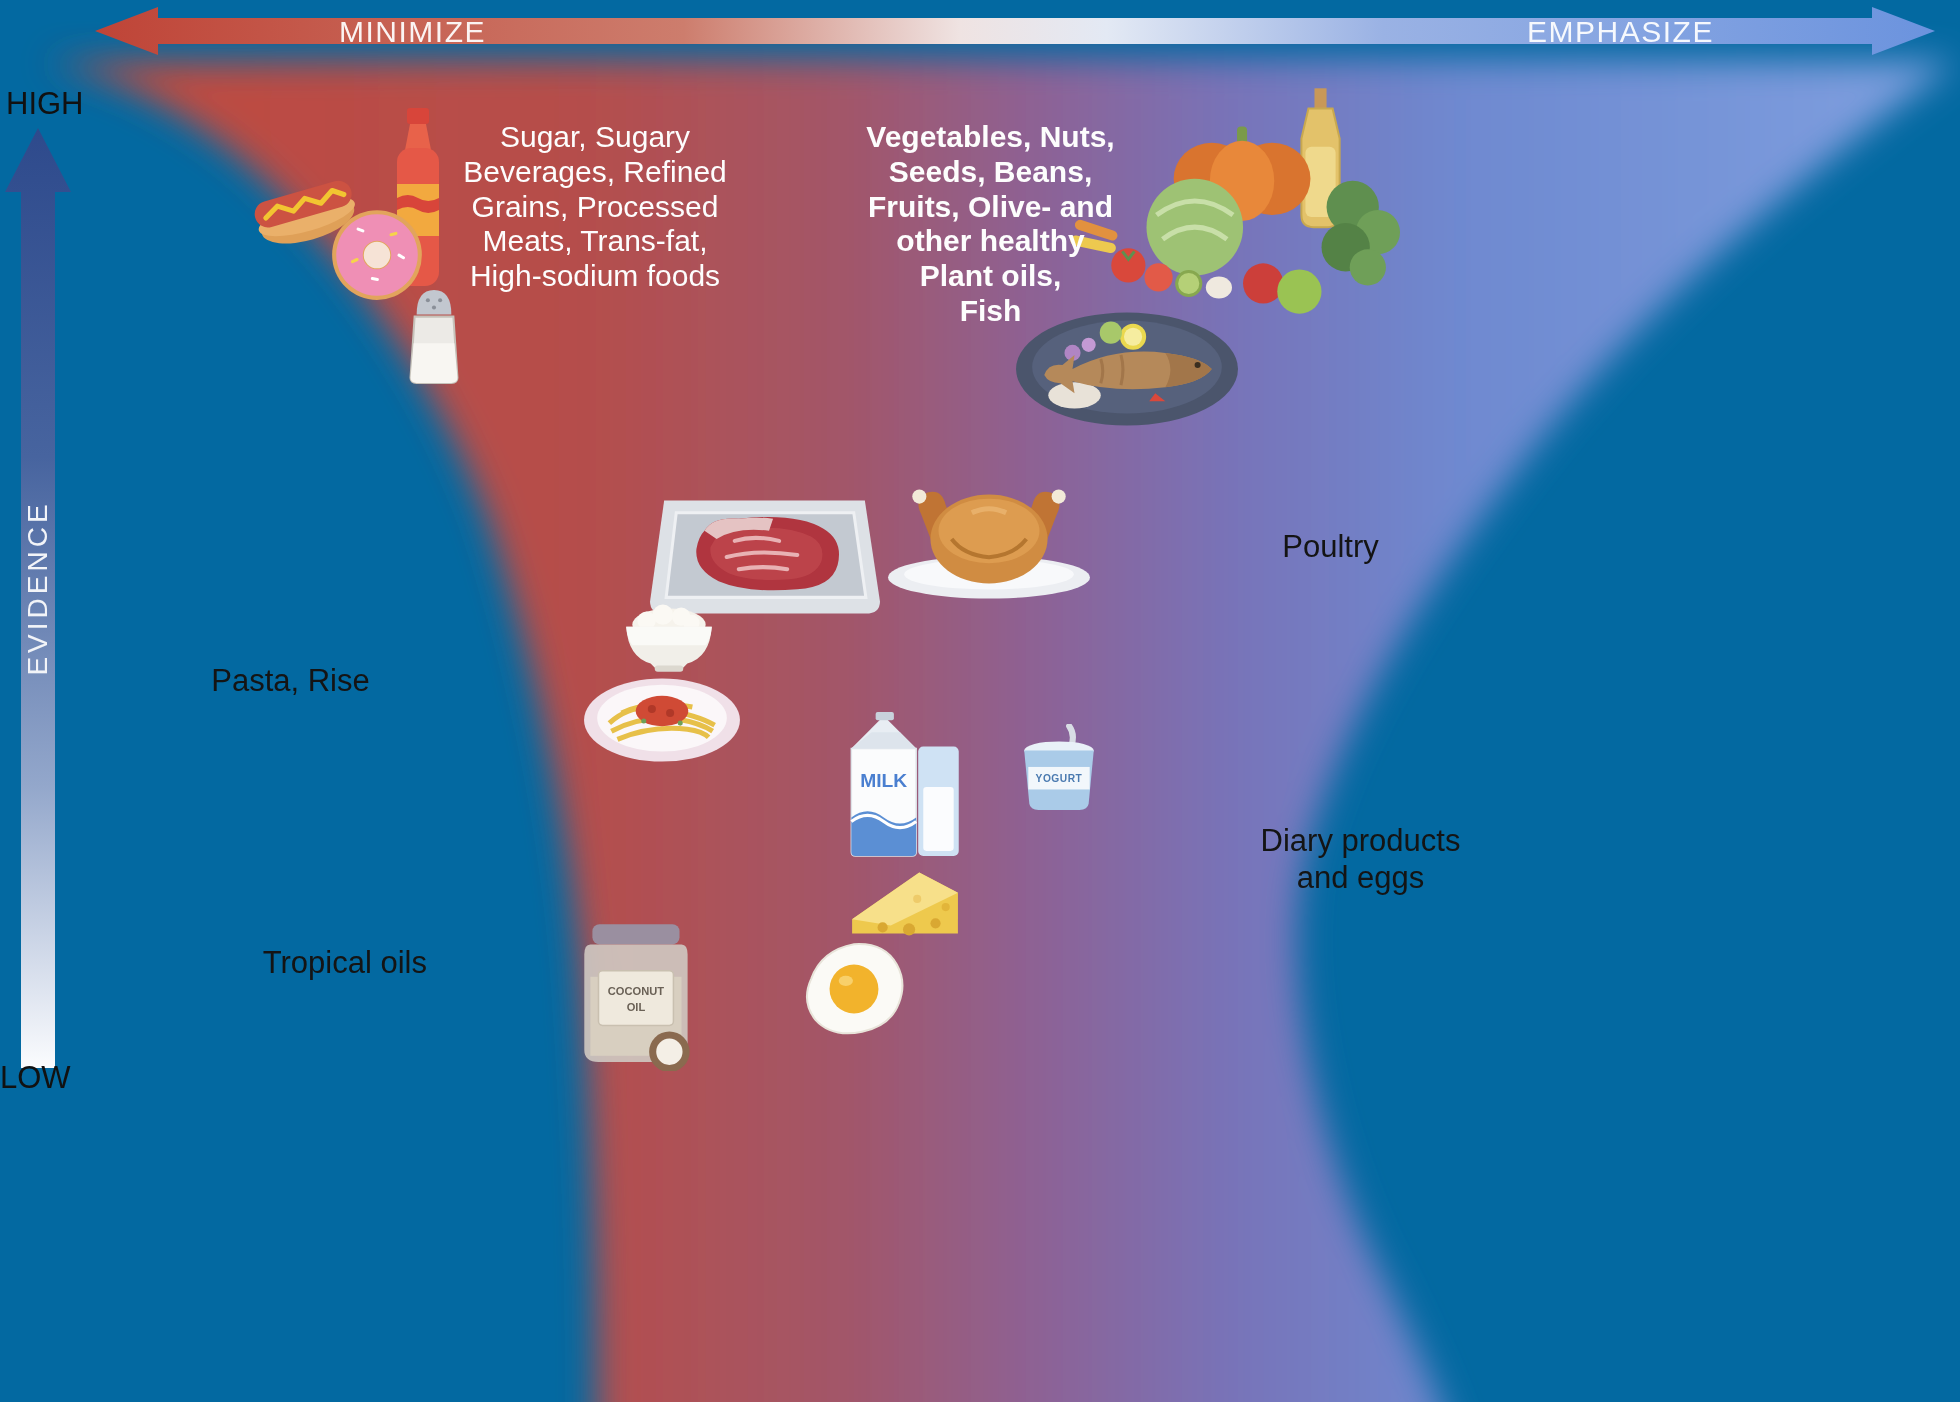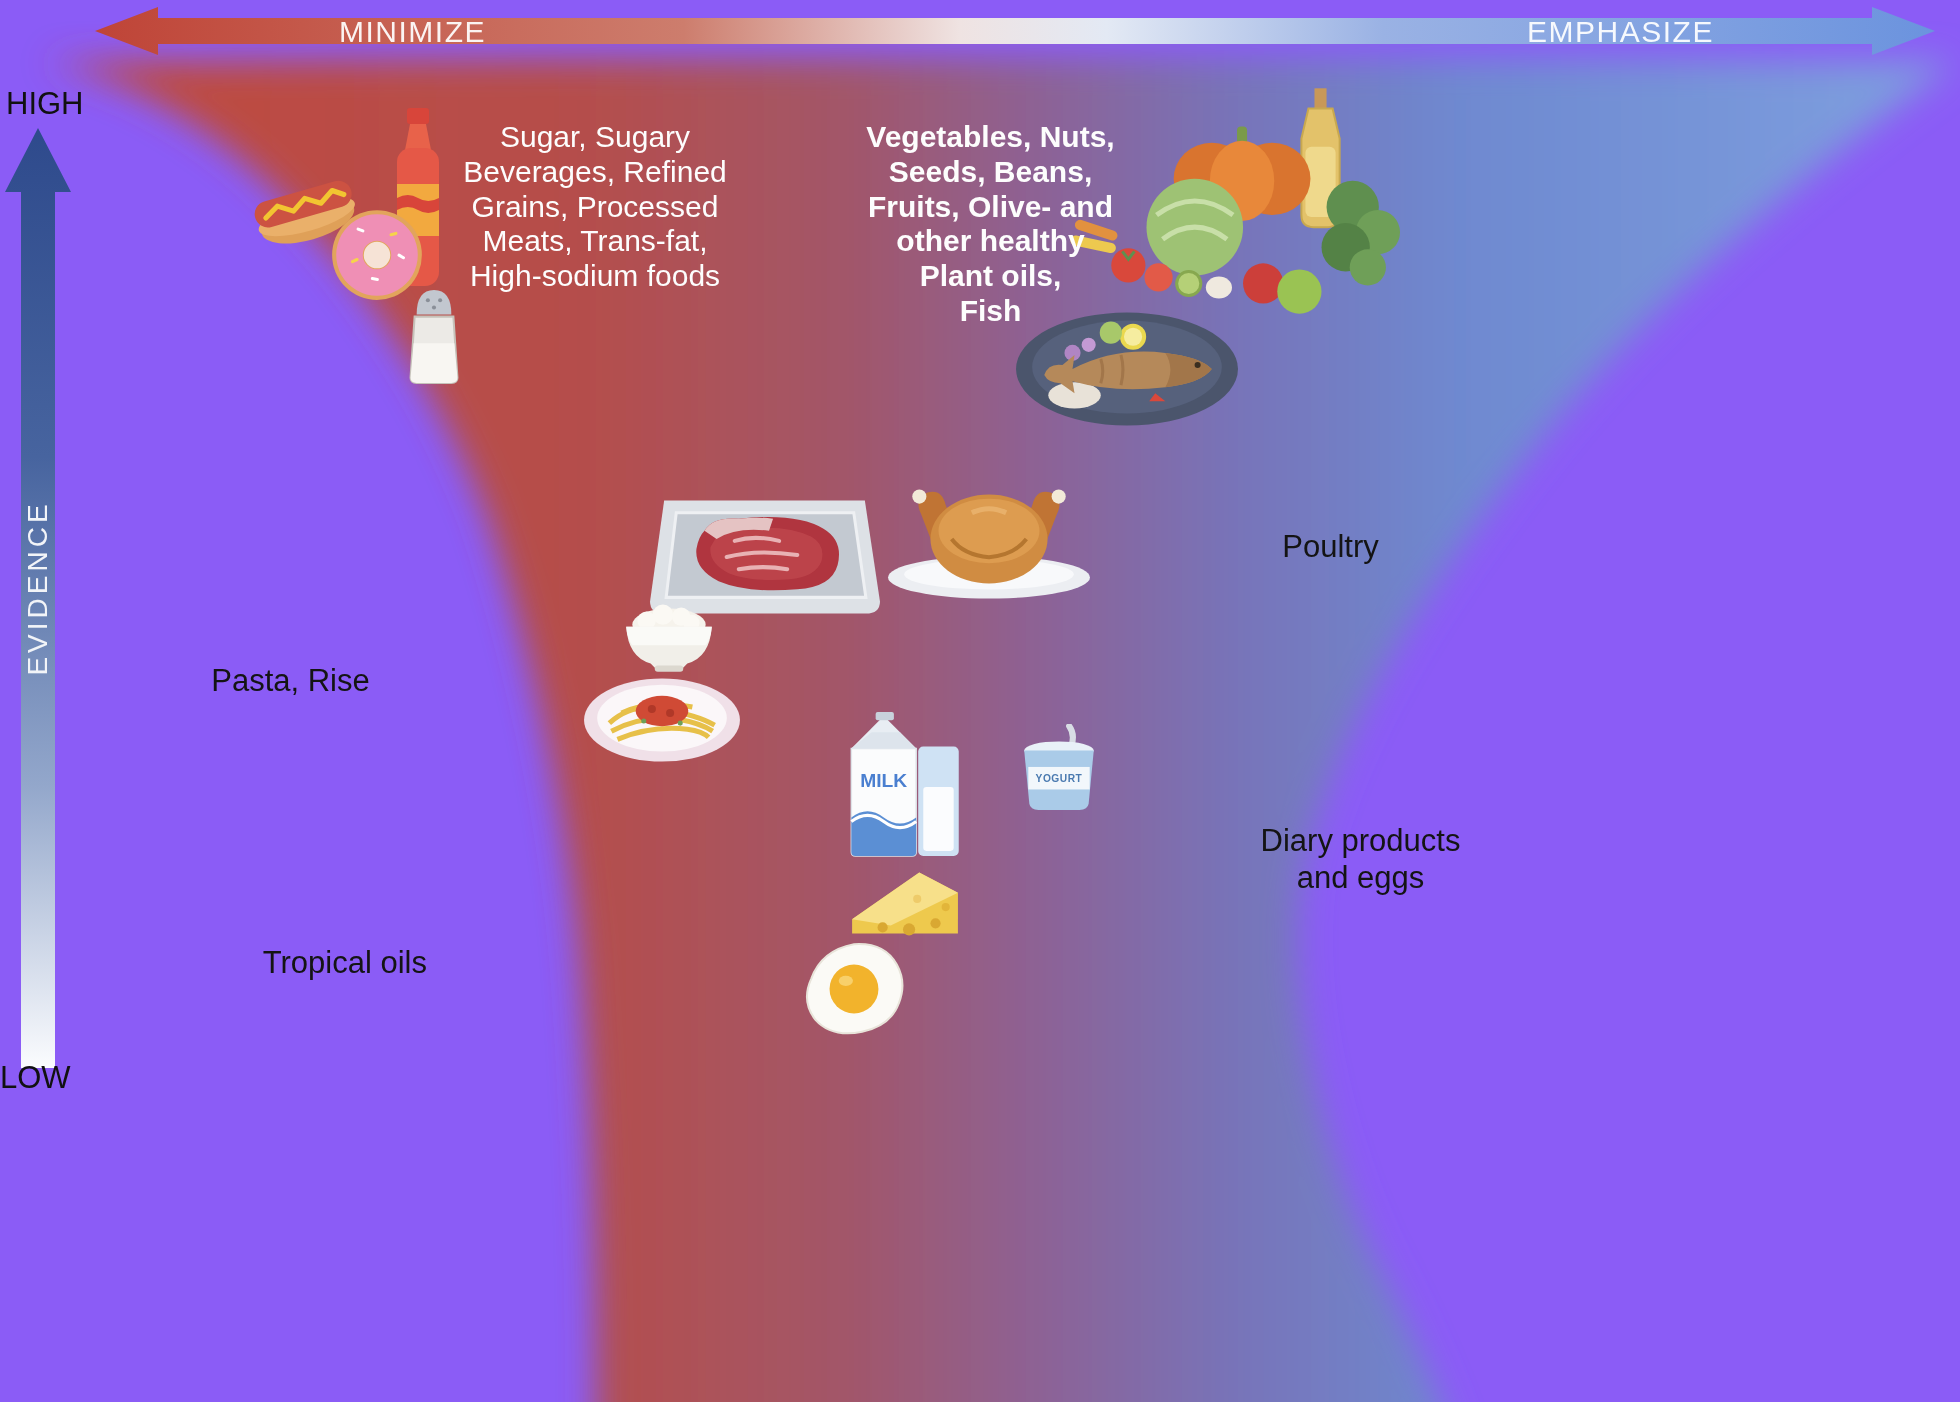--- a/index.html
+++ b/index.html
@@ -5,7 +5,7 @@
   * { margin:0; padding:0; box-sizing:border-box; }
   html,body { background:#ffffff; }
   body { font-family:"Liberation Sans", sans-serif; }
-  #stage { position:relative; width:1960px; height:1402px; background:#8b5cf6; overflow:hidden;padding-left:36px; }
+  #stage { position:relative; width:1960px; height:1402px; background:#0369a1; overflow:hidden;padding-left:36px; }
   .bg { position:absolute; left:0; top:0; width:1960px; height:1402px; }
   .icon { position:absolute; z-index:2; }
   .icon svg { width:100%; height:100%; display:block; }

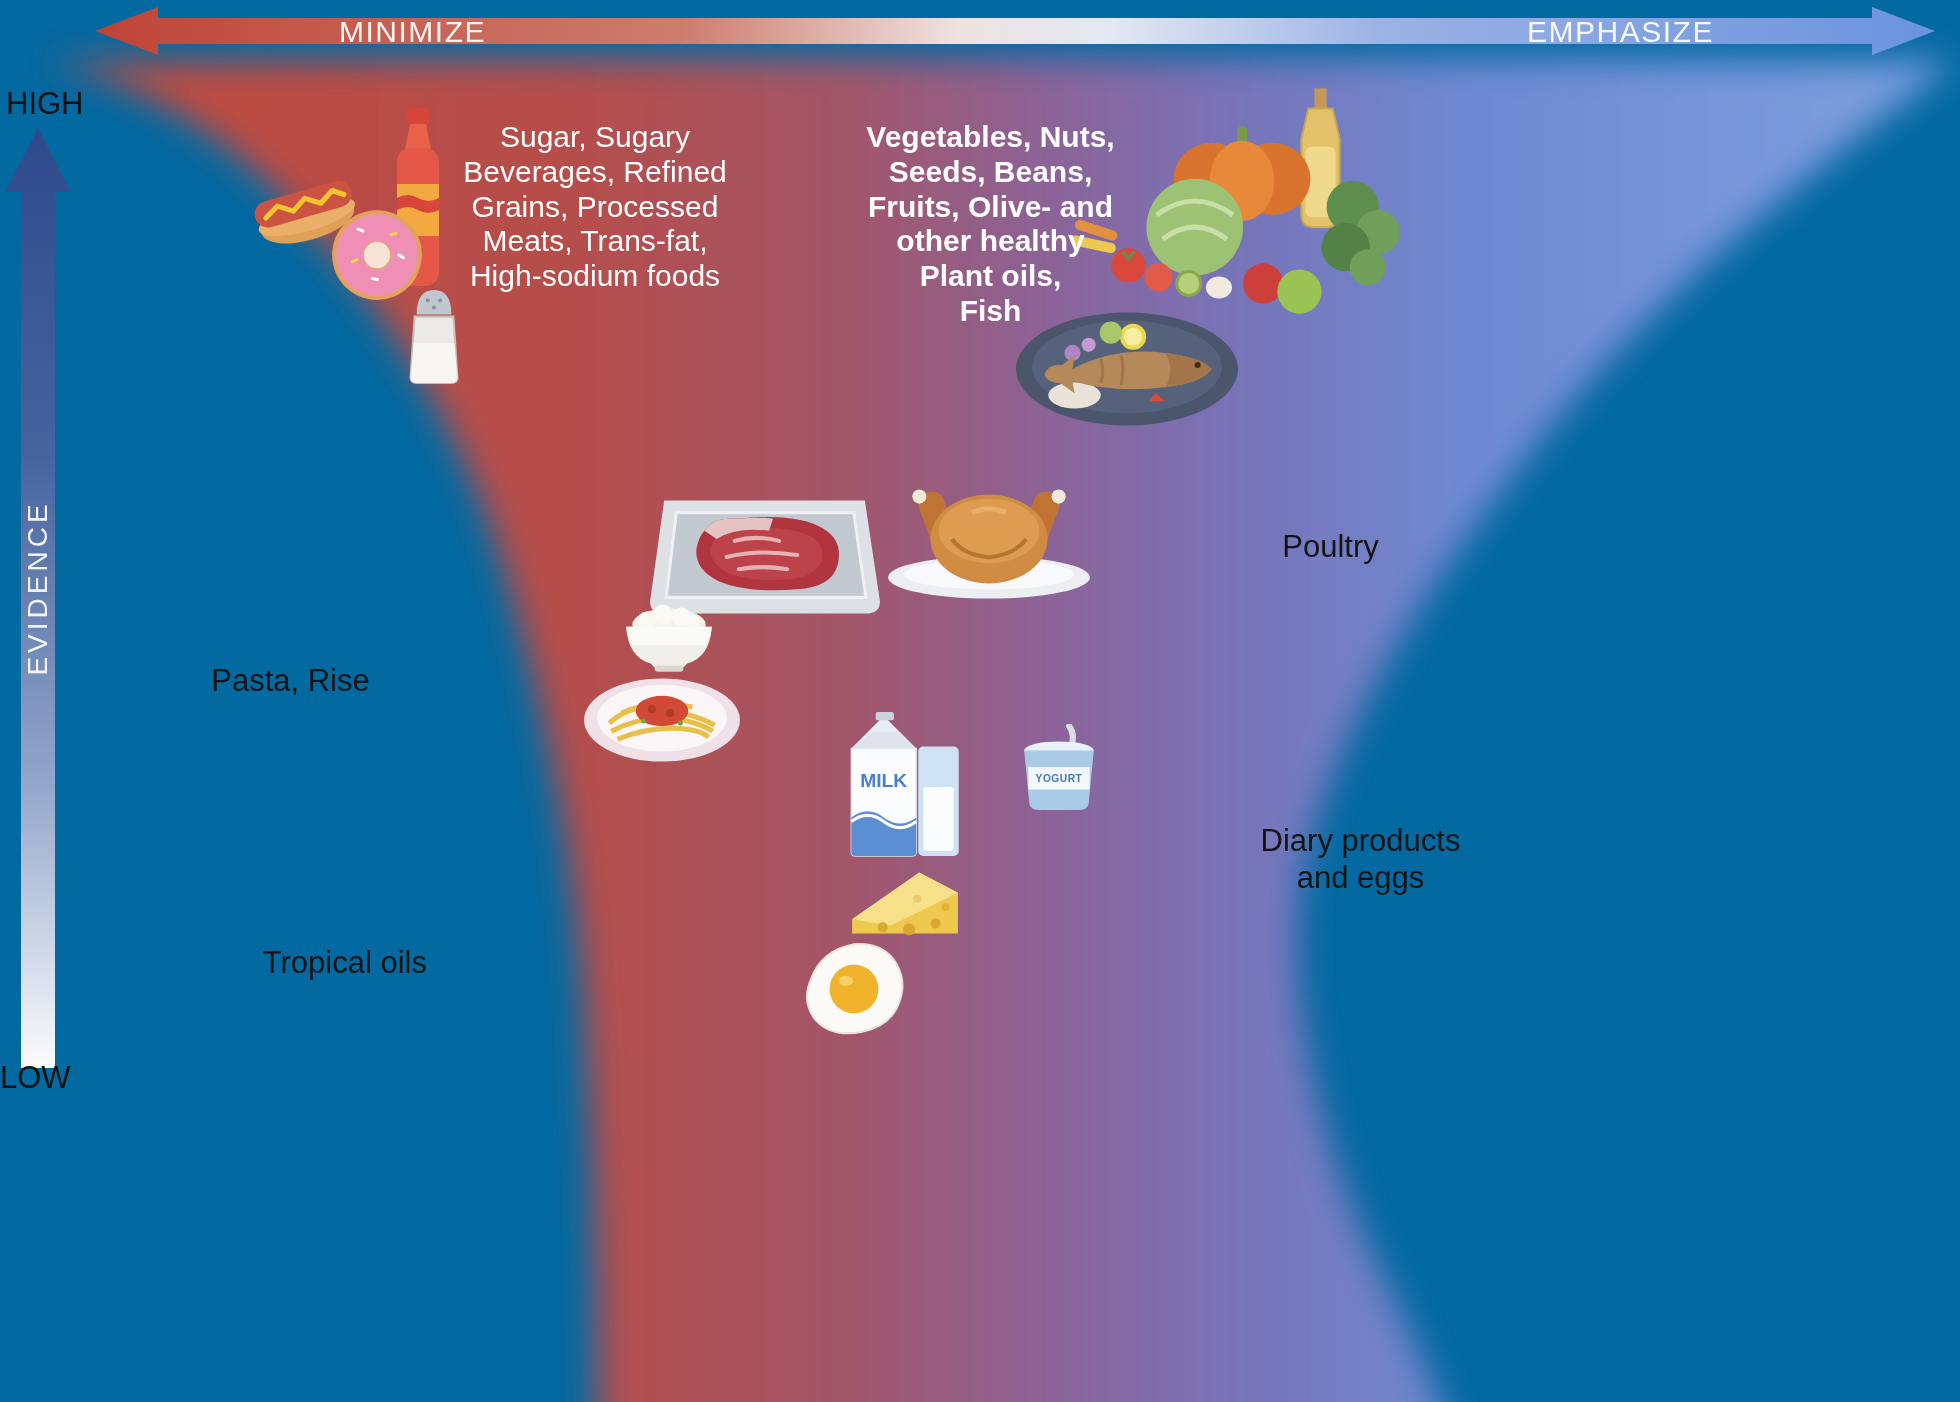--- a/index.html
+++ b/index.html
@@ -308,6 +308,18 @@
     </svg>
   </div>
 
+  <div class="icon" style="left:576px; top:914px; width:127px; height:157px;">
+    <svg viewBox="0 0 125 155">
+      <rect x="16" y="10" width="86" height="20" rx="7" fill="#9a8fa0"></rect>
+      <path d="M14 30 L104 30 Q110 30 110 40 L110 134 Q110 146 96 146 L22 146 Q8 146 8 134 L8 40 Q8 30 14 30 Z" fill="#cfc9c2" opacity="0.9"></path>
+      <rect x="14" y="62" width="90" height="78" fill="#d8cfc0"></rect>
+      <rect x="22" y="56" width="74" height="54" rx="4" fill="#efe9dd" stroke="#c9c0b0" stroke-width="1.5"></rect>
+      <text x="59" y="80" text-anchor="middle" font-size="11" font-weight="bold" fill="#6a6156">COCONUT</text>
+      <text x="59" y="96" text-anchor="middle" font-size="11" font-weight="bold" fill="#6a6156">OIL</text>
+      <circle cx="92" cy="136" r="20" fill="#8a6a4f"></circle>
+      <circle cx="92" cy="136" r="13" fill="#f4efe6"></circle>
+    </svg>
+  </div>
 
 </div>
 

